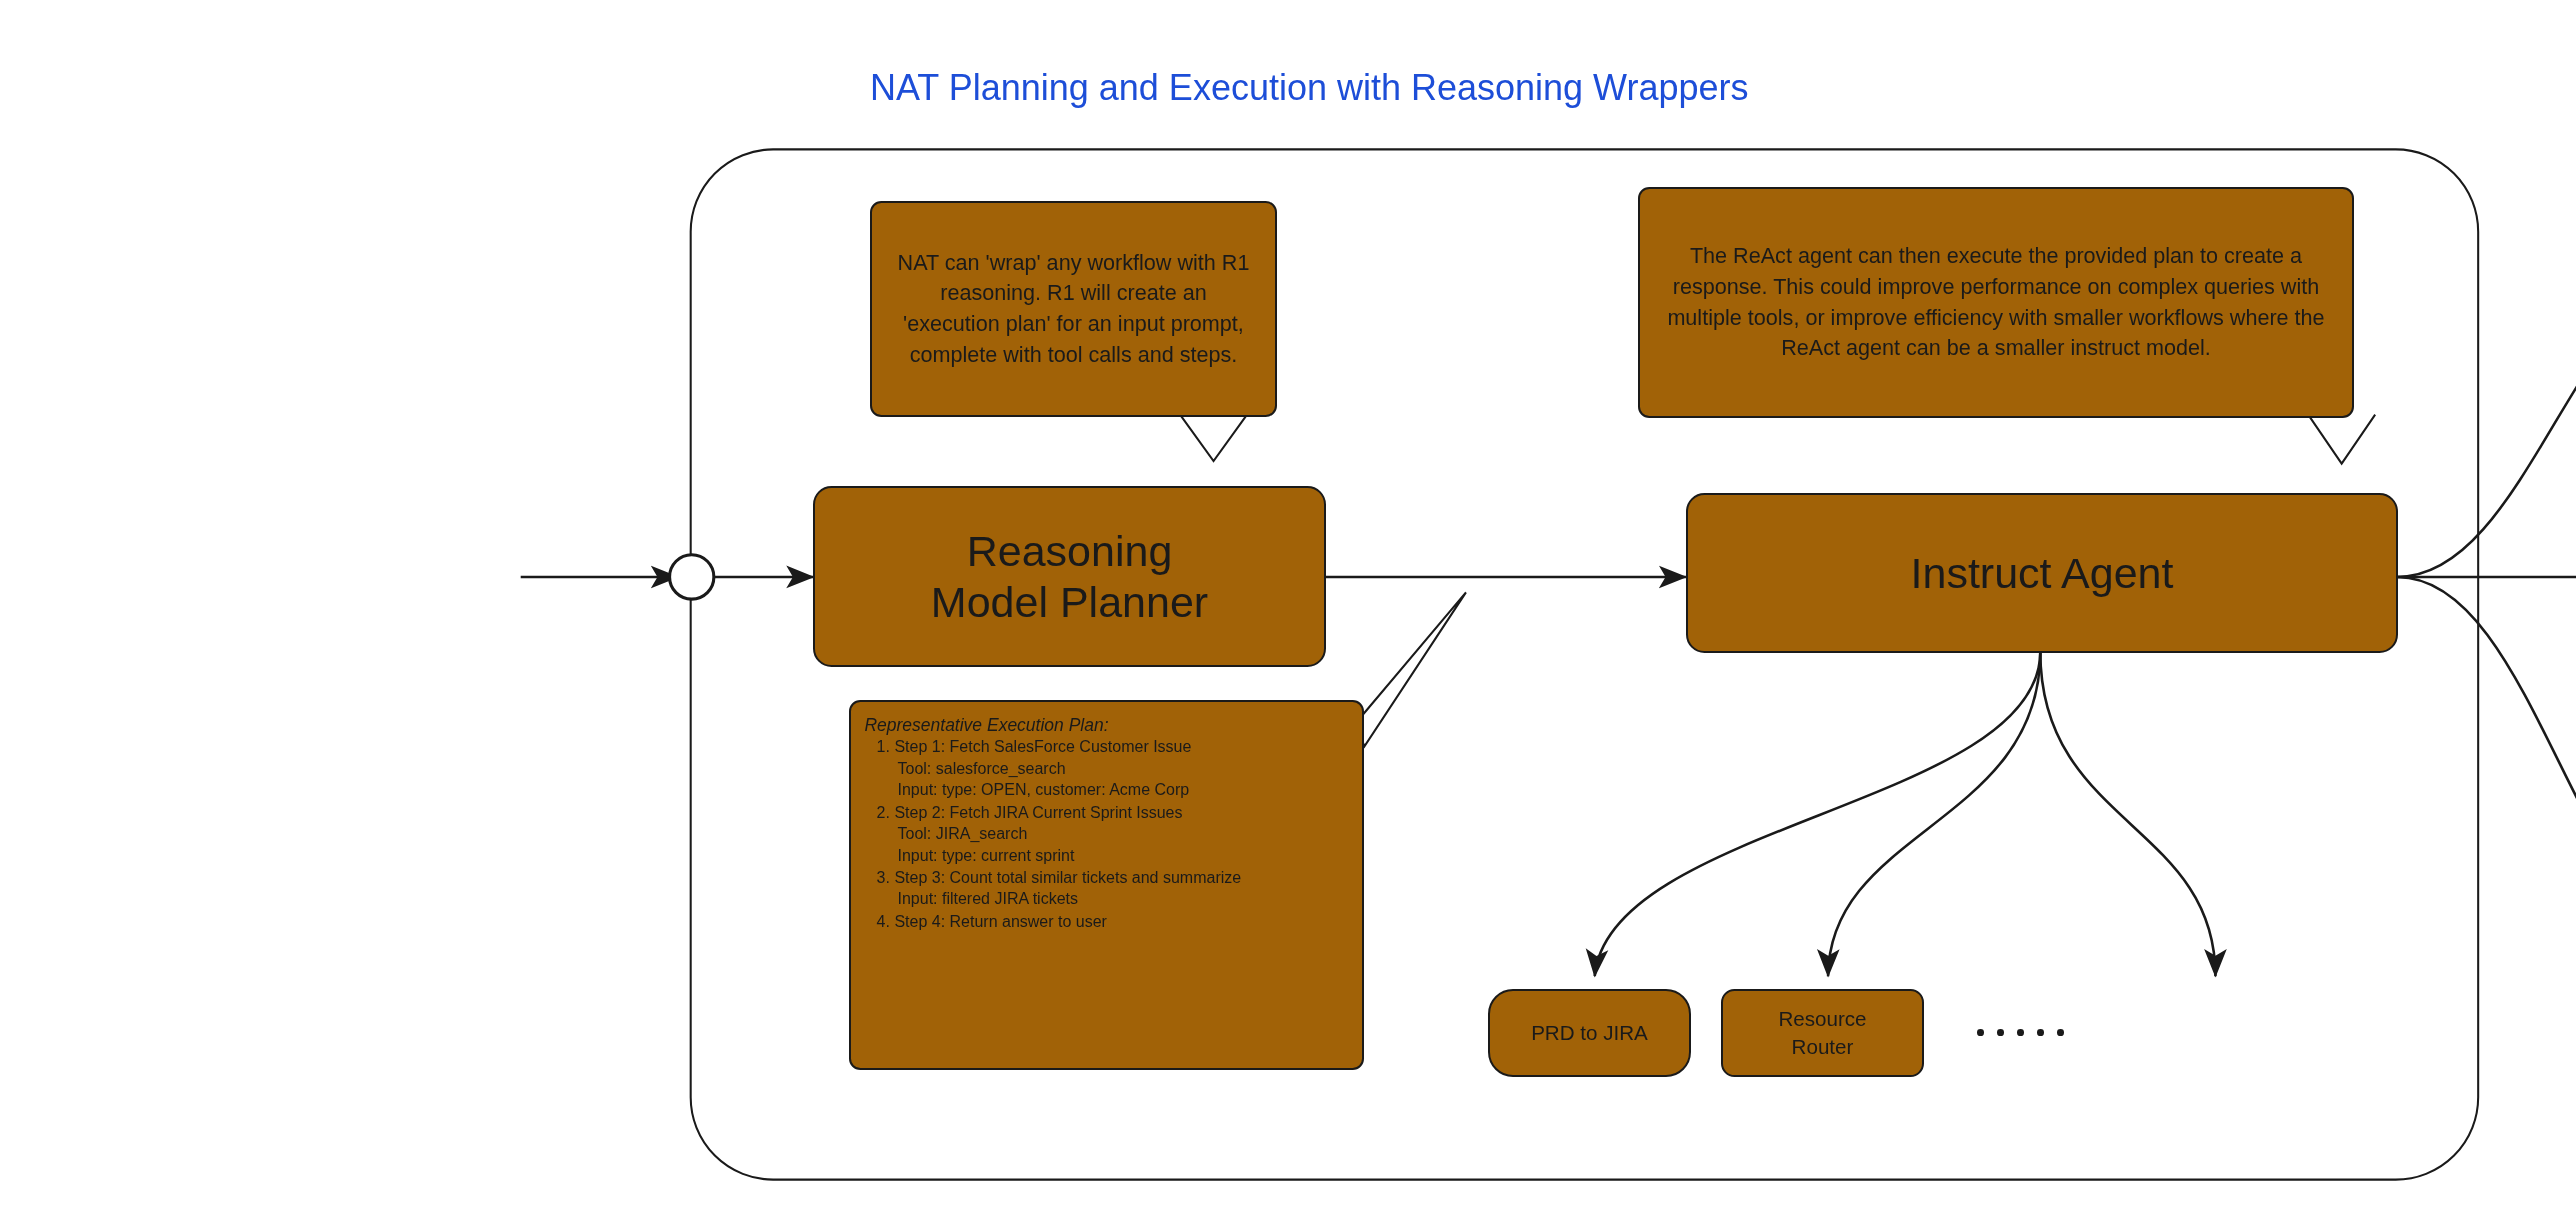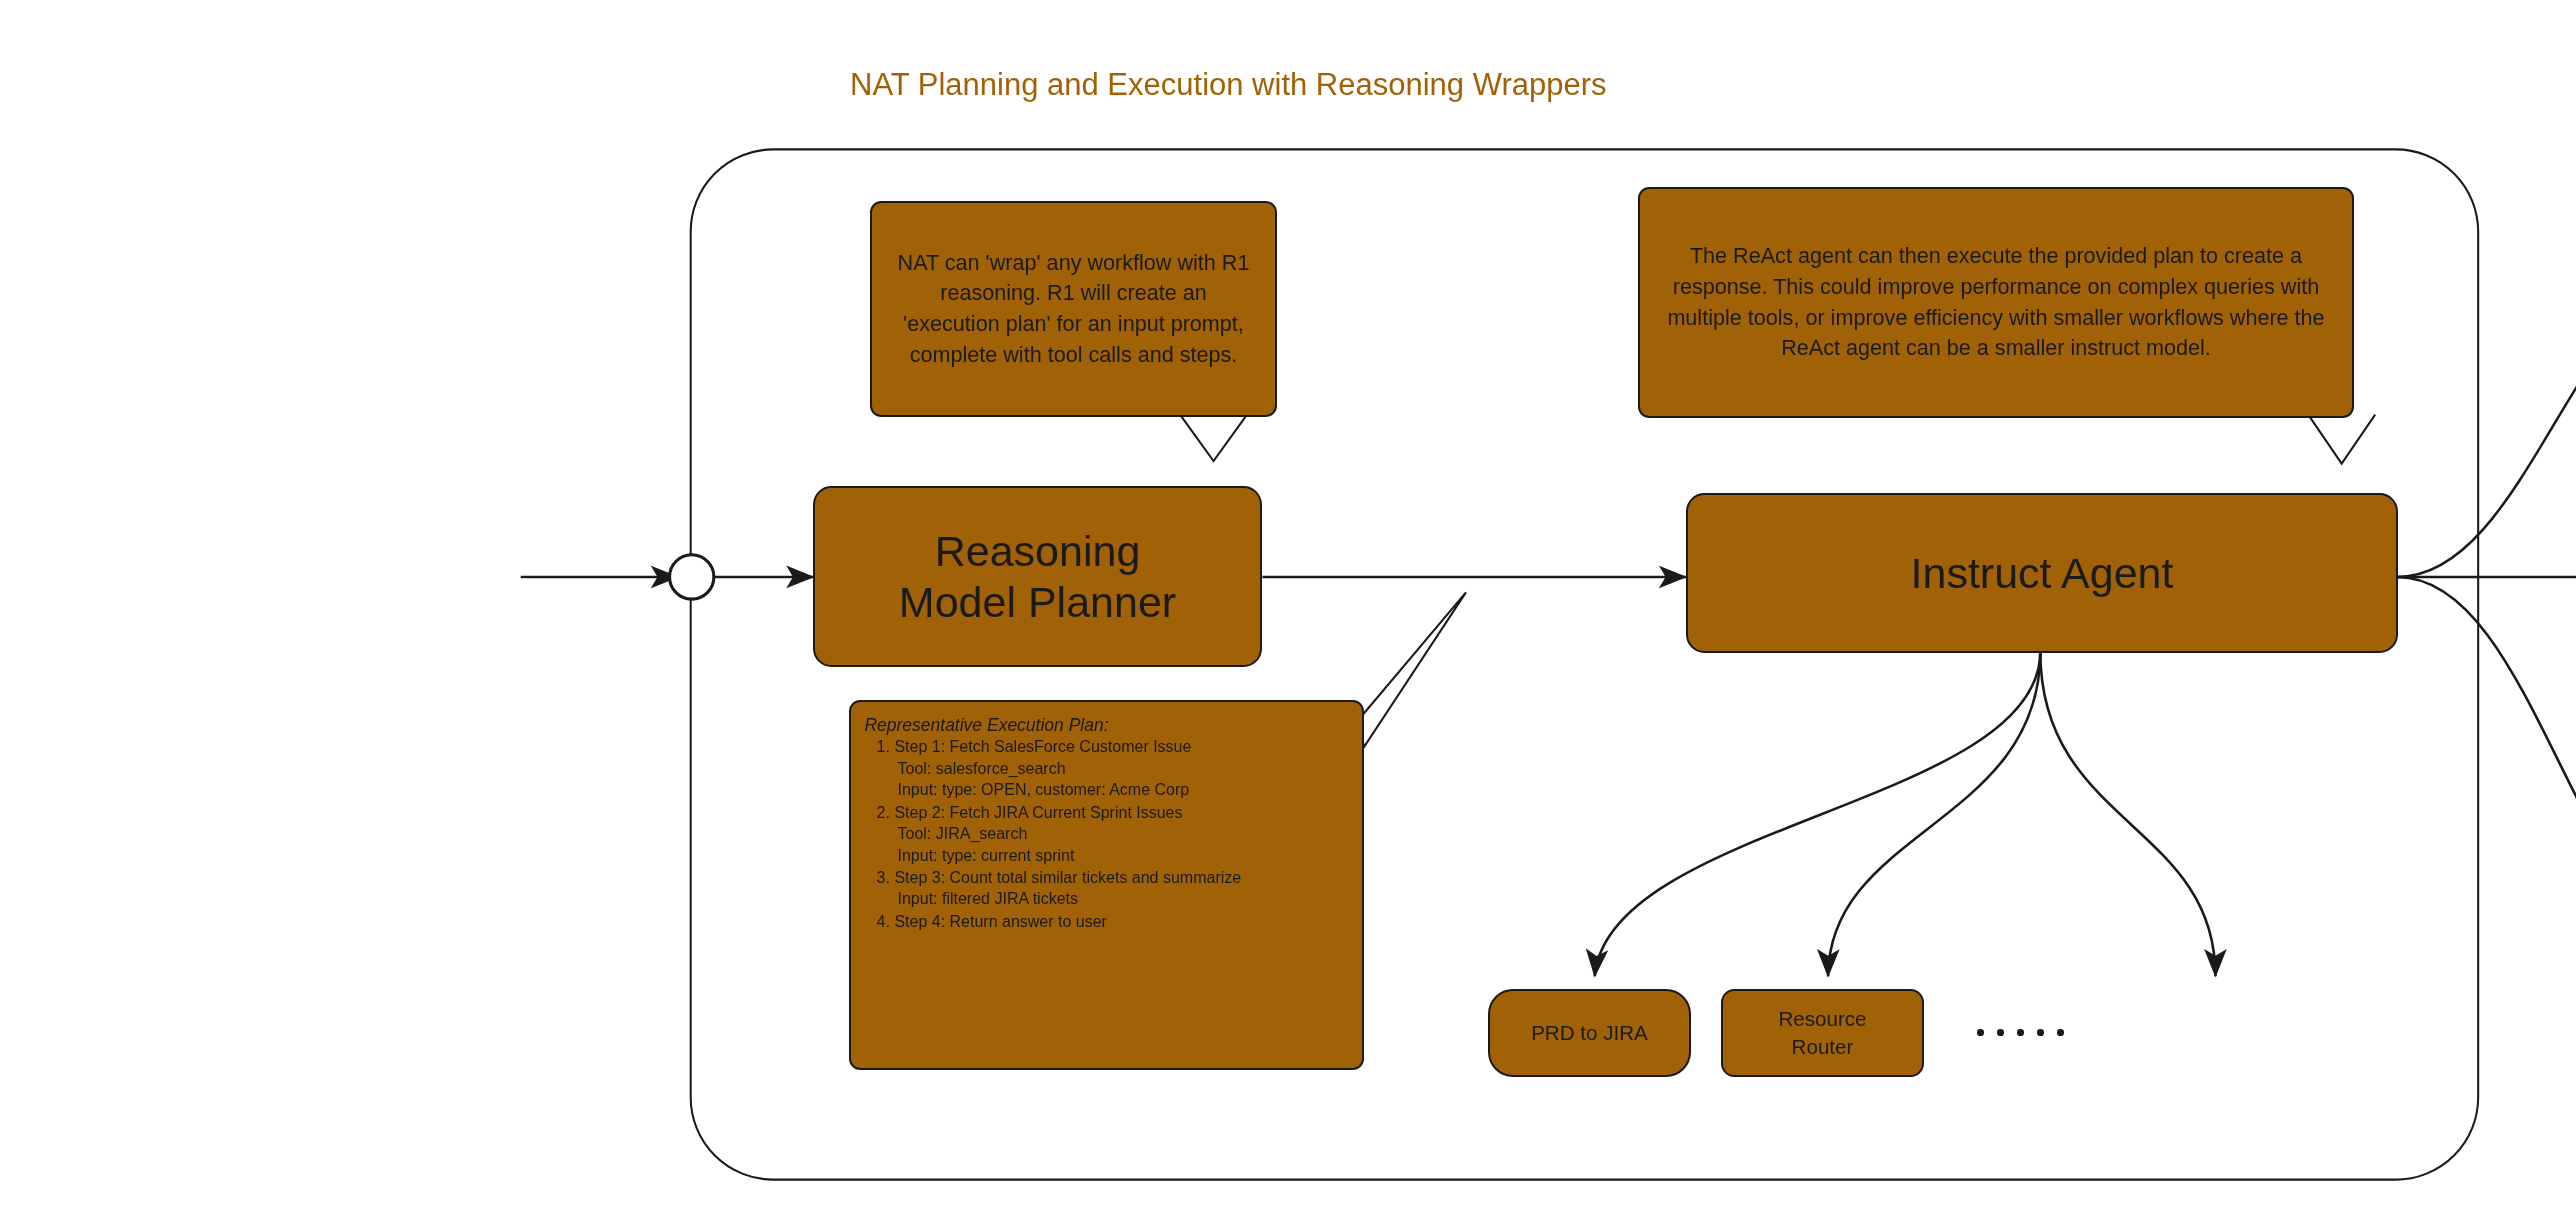--- a/index.html
+++ b/index.html
@@ -14,7 +14,7 @@
         text-align:center;background:#a16207;color:#1a1a1a;}
   .rbox{border:2.1px solid #1a1a1a;border-radius:18.5px;}
   .callout{border:2.1px solid #1a1a1a;border-radius:11.3px;}
-  .title{position:absolute;font-size:31px;color:#a16207;white-space:nowrap;}
+  .title{position:absolute;font-size:36px;color:#1d4ed8;white-space:nowrap;margin-left:20px;}
   .big{font-size:43px;line-height:1.18;}
   .mid{font-size:21.6px;line-height:1.42;}
   .tool{font-size:20.6px;line-height:1.35;}

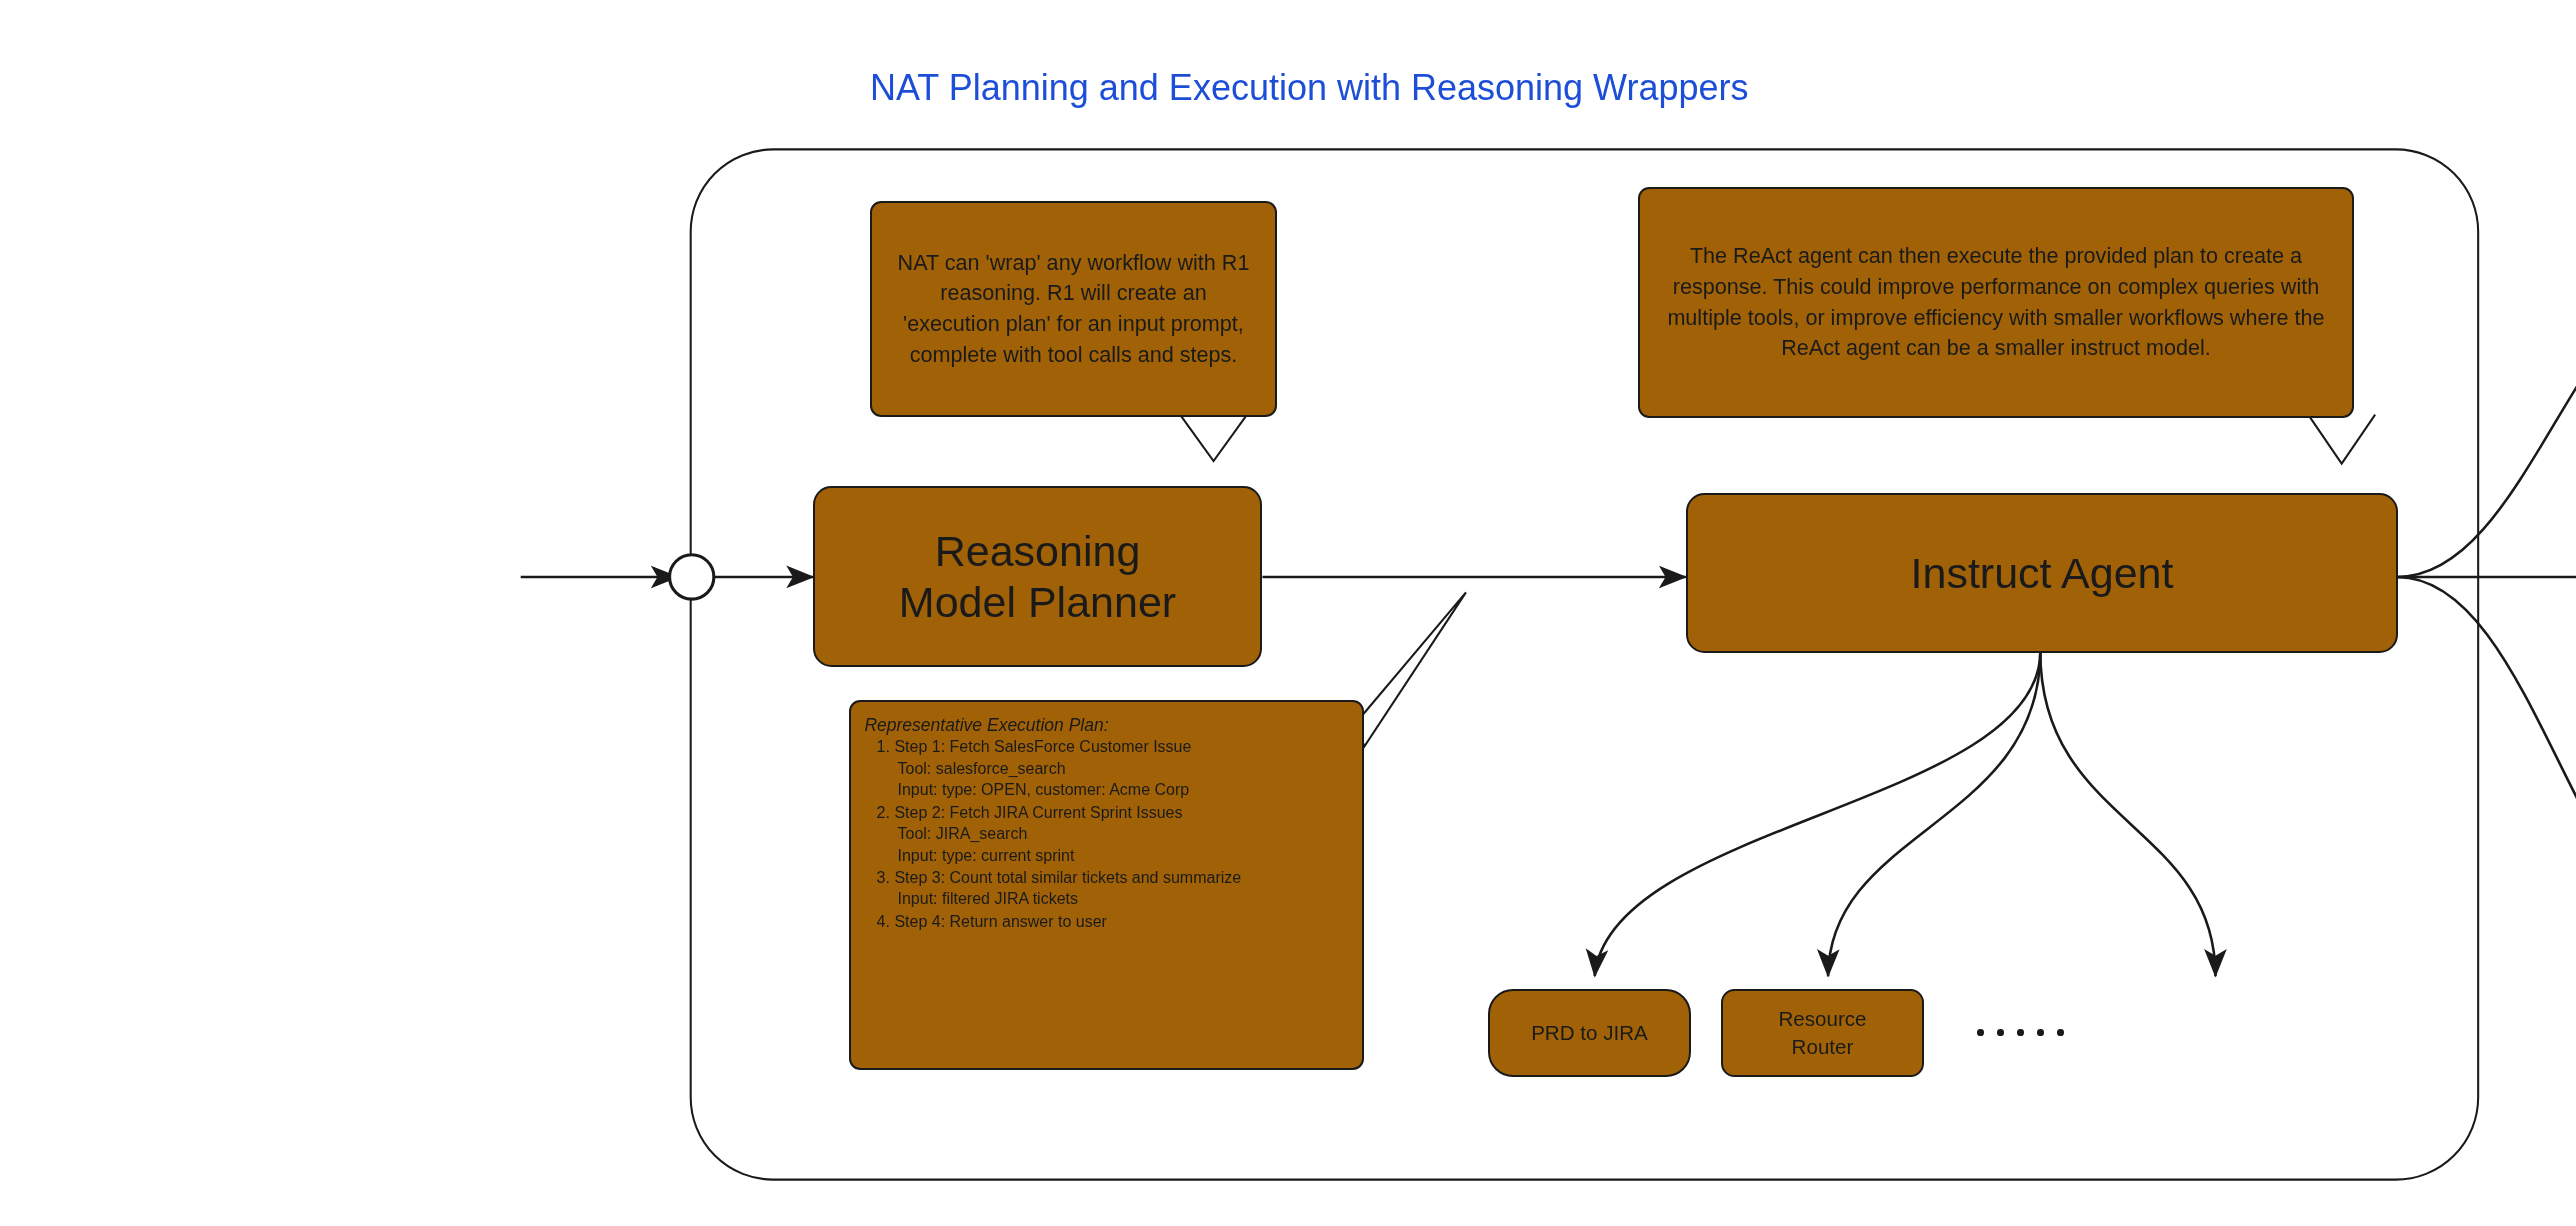--- a/index.html
+++ b/index.html
@@ -89,7 +89,7 @@
     <div class="mid">The ReAct agent can then execute the provided plan to create a response. This could improve performance on complex queries with multiple tools, or improve efficiency with smaller workflows where the ReAct agent can be a smaller instruct model.</div>
   </div>
 
-  <div class="node rbox" style="left:813px;top:486px;width:449px;height:181px;">
+  <div class="node rbox" style="left:813px;top:486px;width:513px;height:181px;">
     <div class="stack">
       <div class="big">Reasoning</div>
       <div class="big">Model Planner</div>

